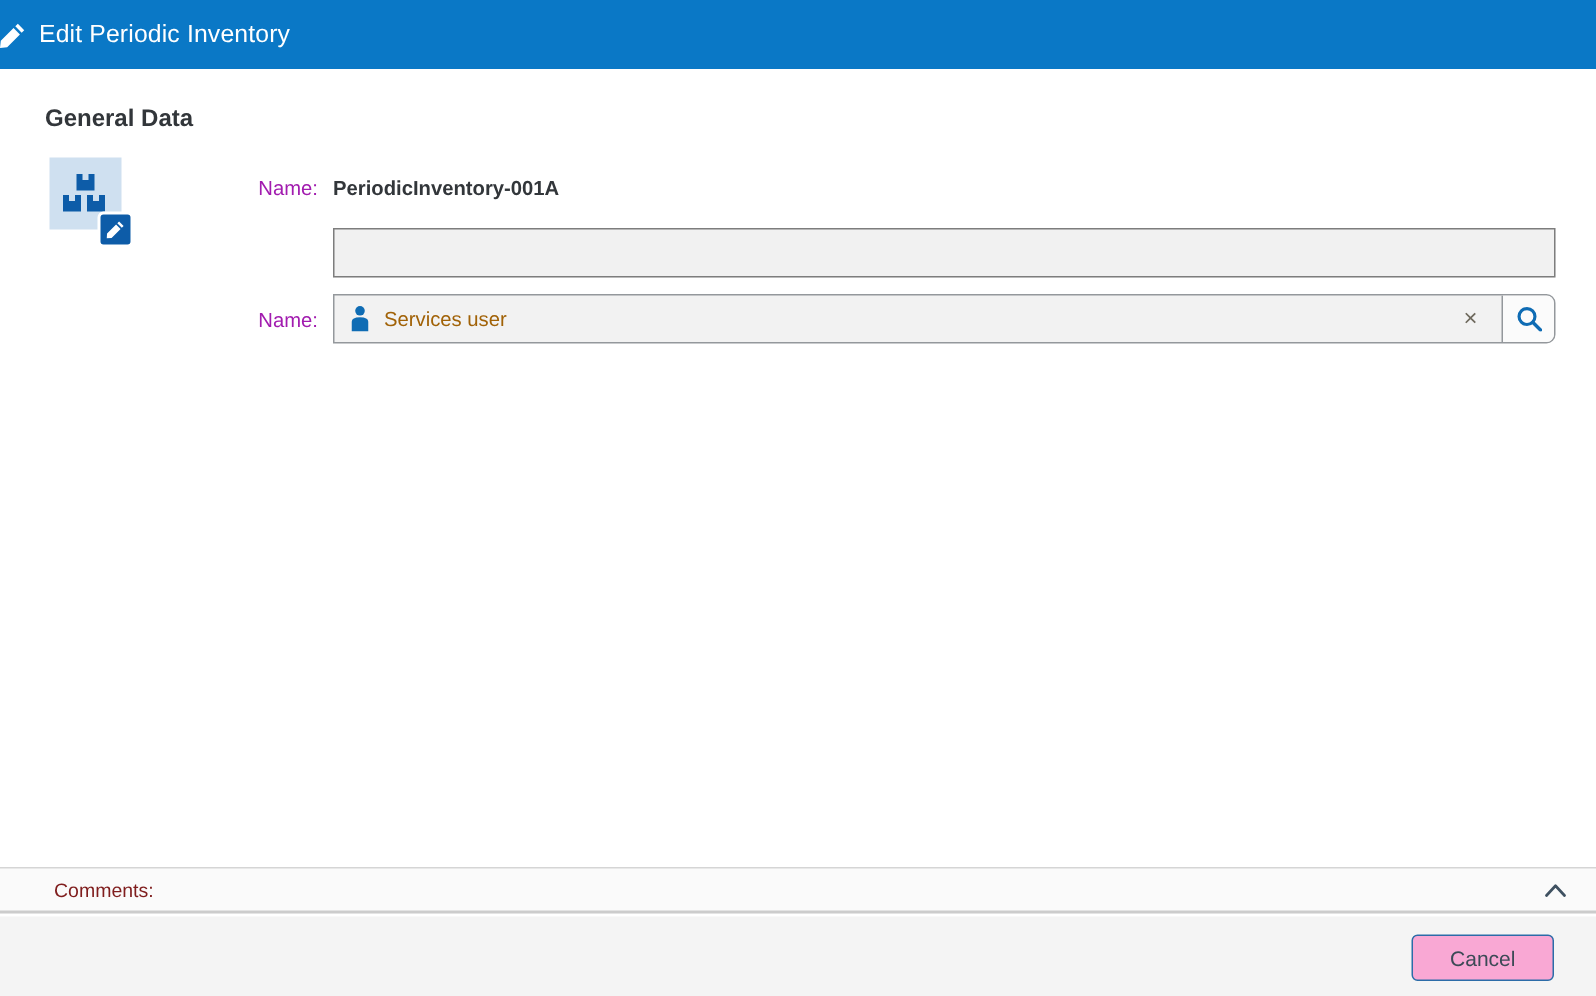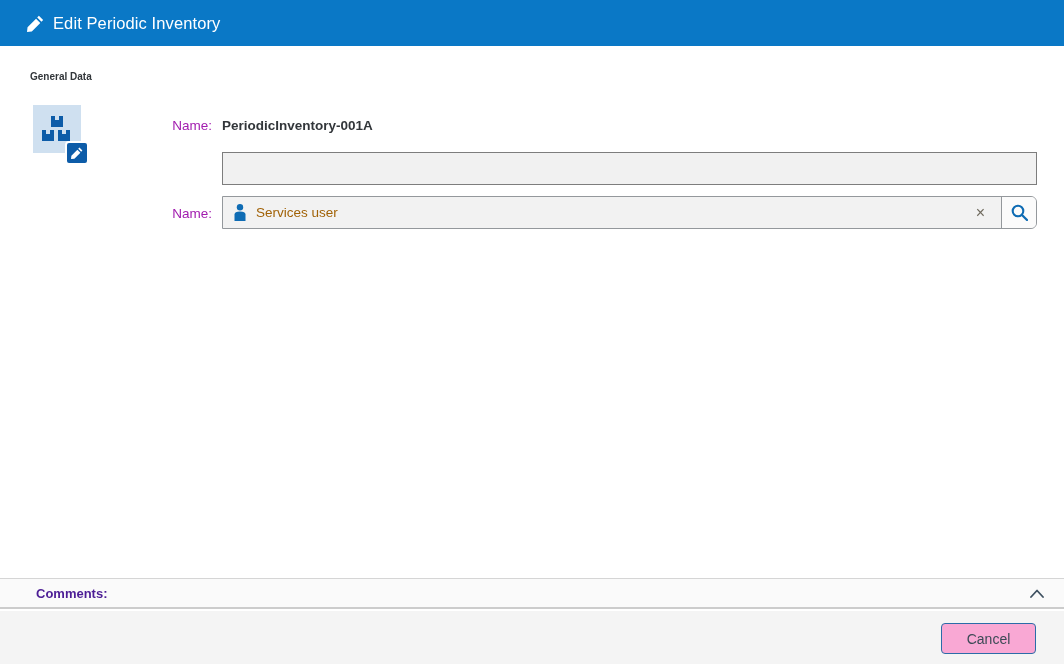--- a/index.html
+++ b/index.html
@@ -23,7 +23,6 @@
     background: var(--header-bg, #0a78c6);
     display: flex;
     align-items: center;
-    padding-left: 27px;
   }
   .header .pencil-icon { width: 17px; height: 17px; display: block; }
   .header .title {

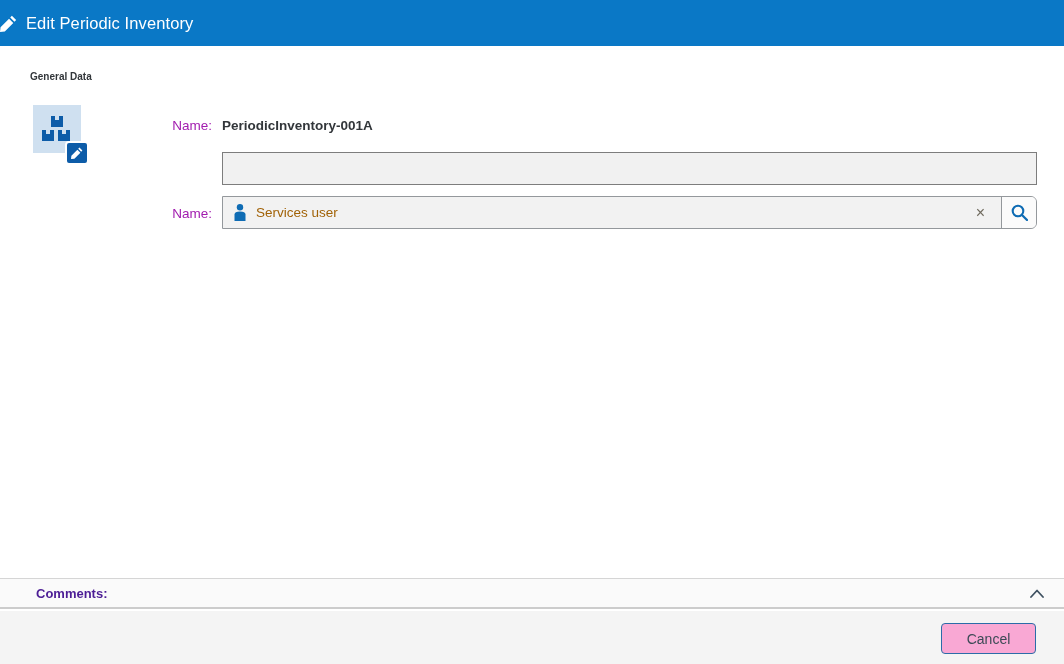--- a/index.html
+++ b/index.html
@@ -37,7 +37,7 @@
   .section-title {
     position: absolute;
     top: 71px; left: 30px;
-    font-size: 10px;
+    font-size: 16px;
     font-weight: 600;
     color: #32363a;
   }

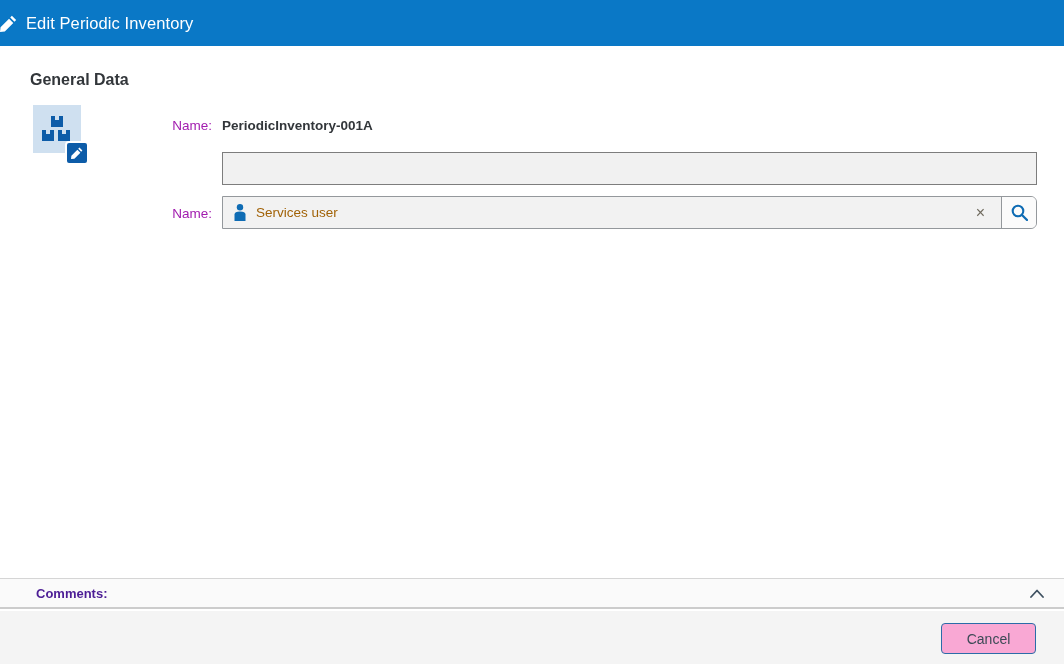--- a/index.html
+++ b/index.html
@@ -148,7 +148,7 @@
     justify-content: space-between;
     padding: 0 18px 0 36px;
   }
-  .comments-label { font-size: 13px; color: #4c1d95; font-weight: bold; }
+  .comments-label { font-size: 13px; color: #7f1d1d; }
   .comments-toggle {
     background: none; border: none; cursor: pointer;
     display: flex; align-items: center; justify-content: center;

